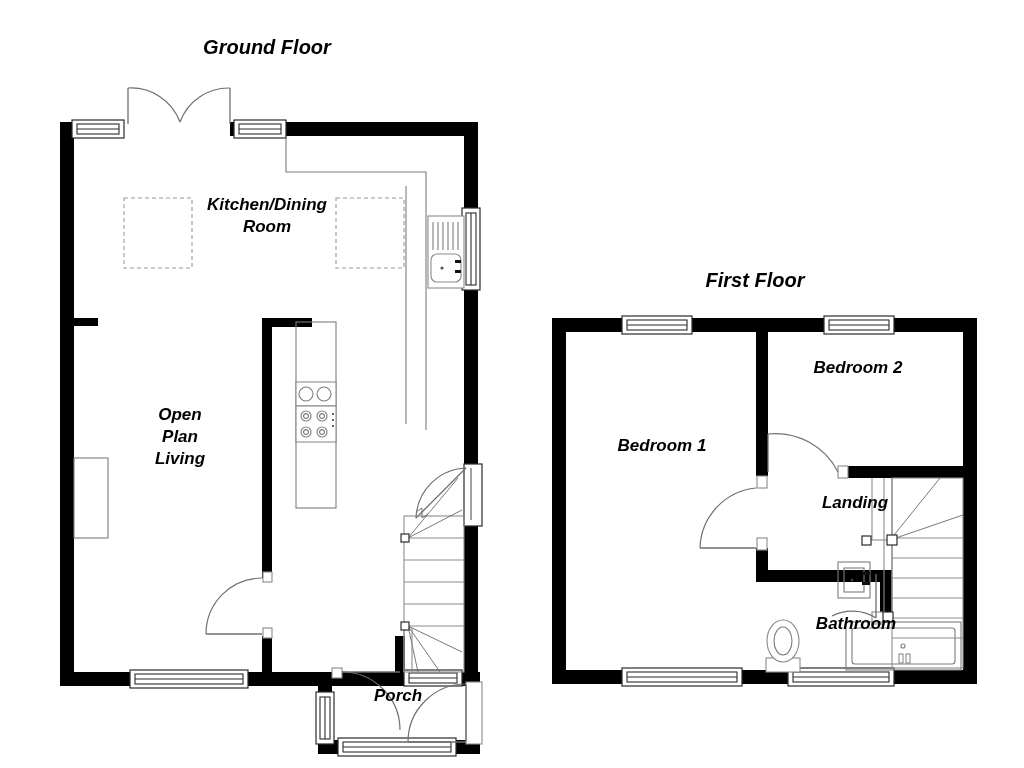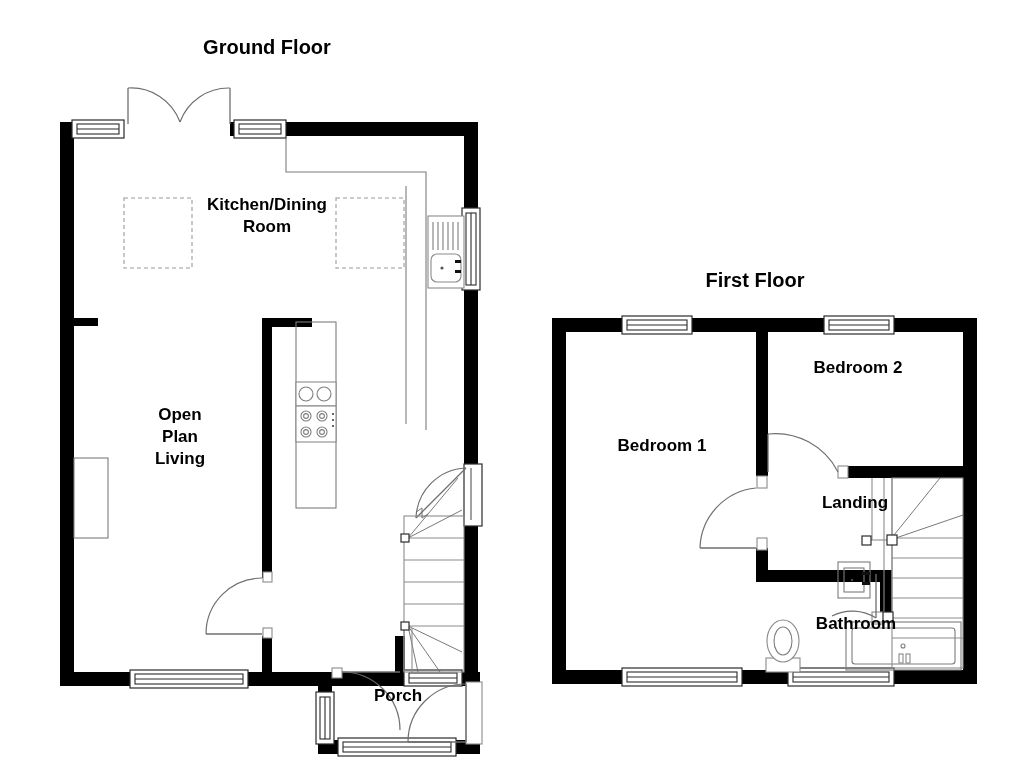--- a/index.html
+++ b/index.html
@@ -20,6 +20,7 @@
     top: 0;
     width: 1024px;
     height: 768px;
+    font-style: italic;
   }
   svg.plan-svg {
     display: block;

